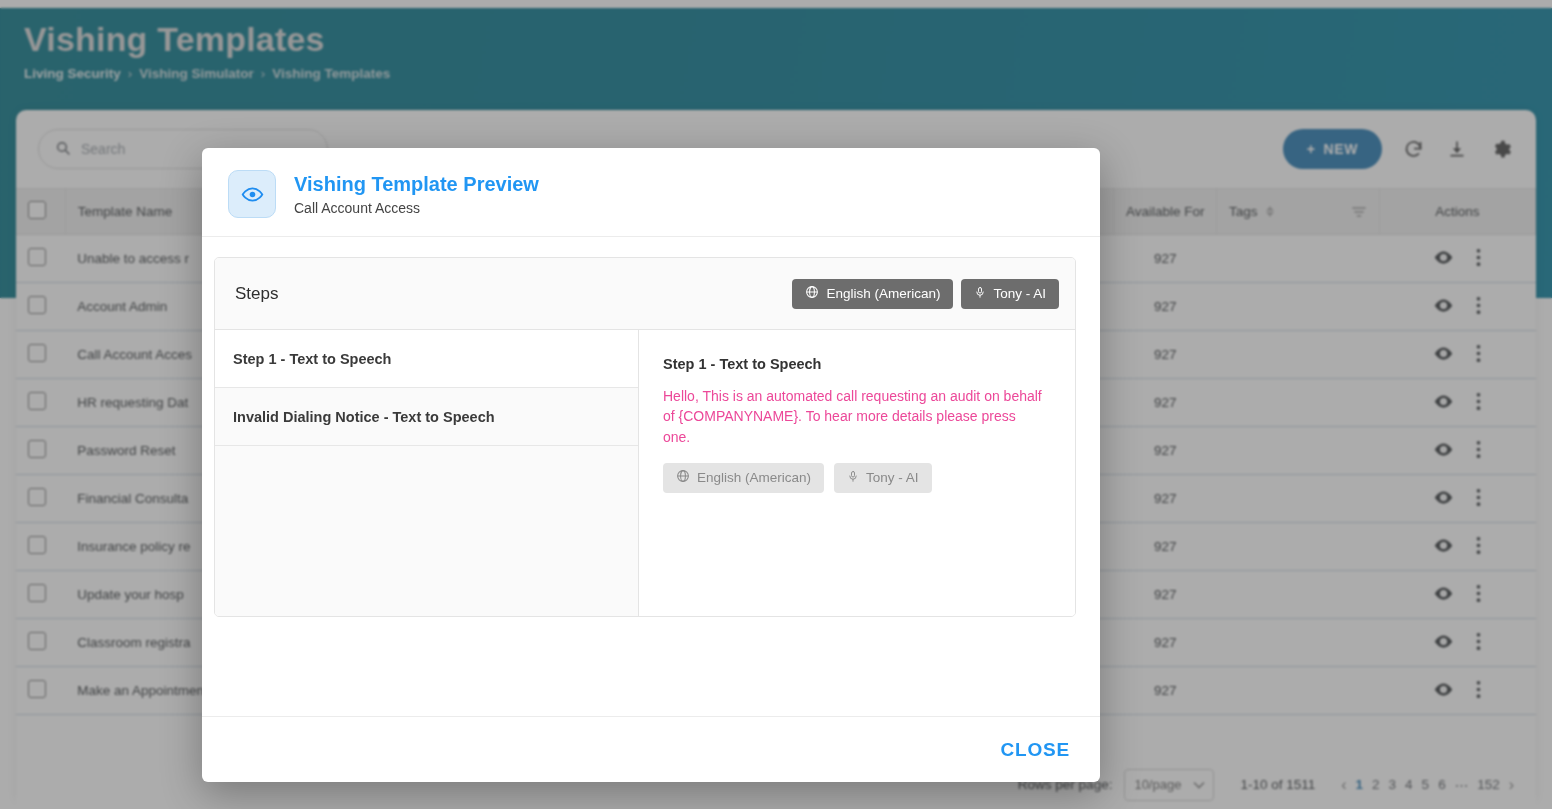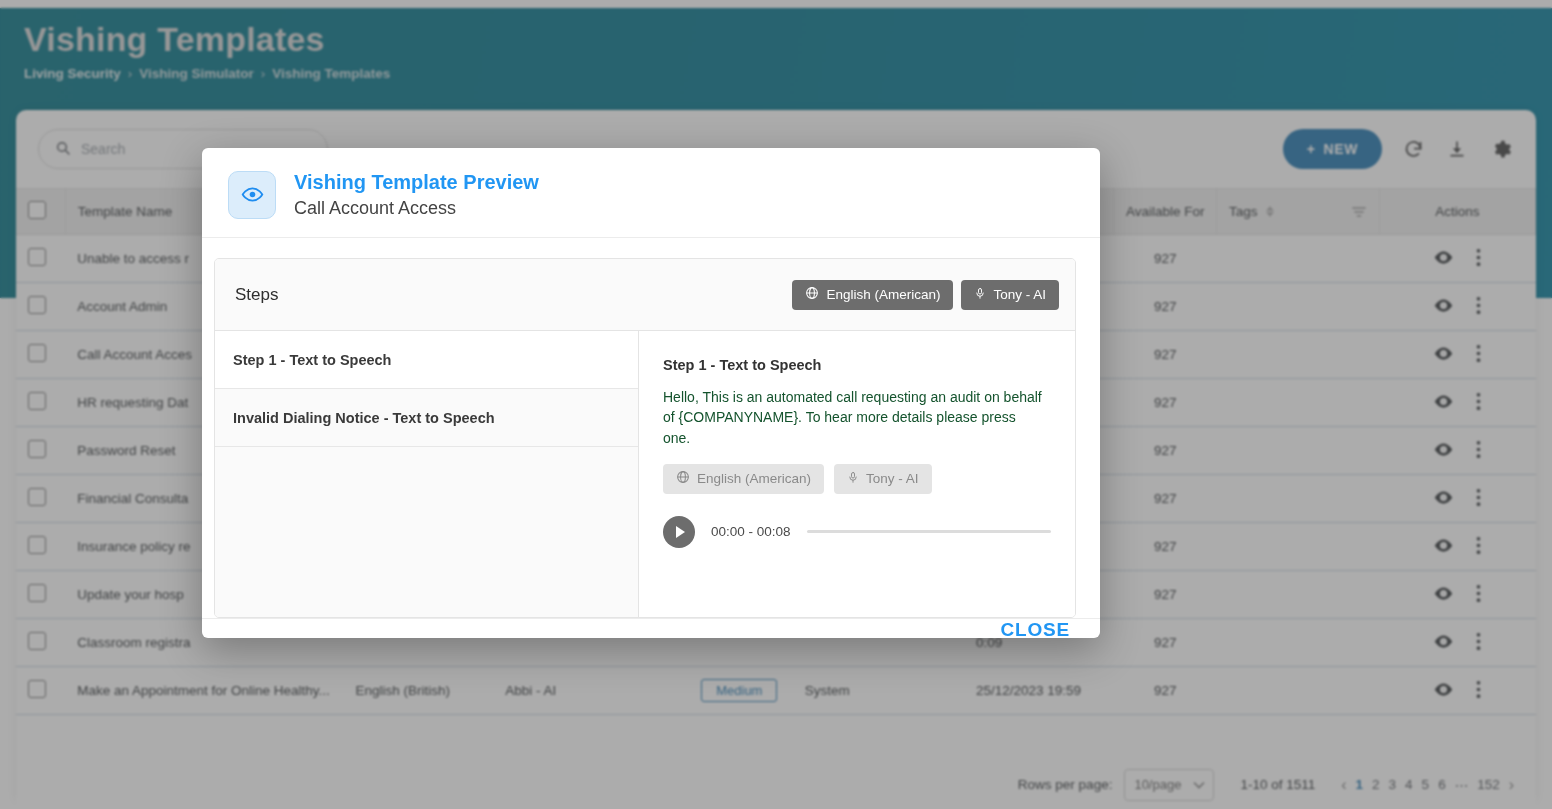--- a/index.html
+++ b/index.html
@@ -151,7 +151,7 @@
   
   .modal {
     position: absolute; left: 202px; top: 148px;
-    width: 898px; height: 490px;
+    width: 898px; height: 634px;
     background: #ffffff; border-radius: 6px;
     box-shadow: 0 12px 40px rgba(0,0,0,.3);
     display: flex; flex-direction: column;

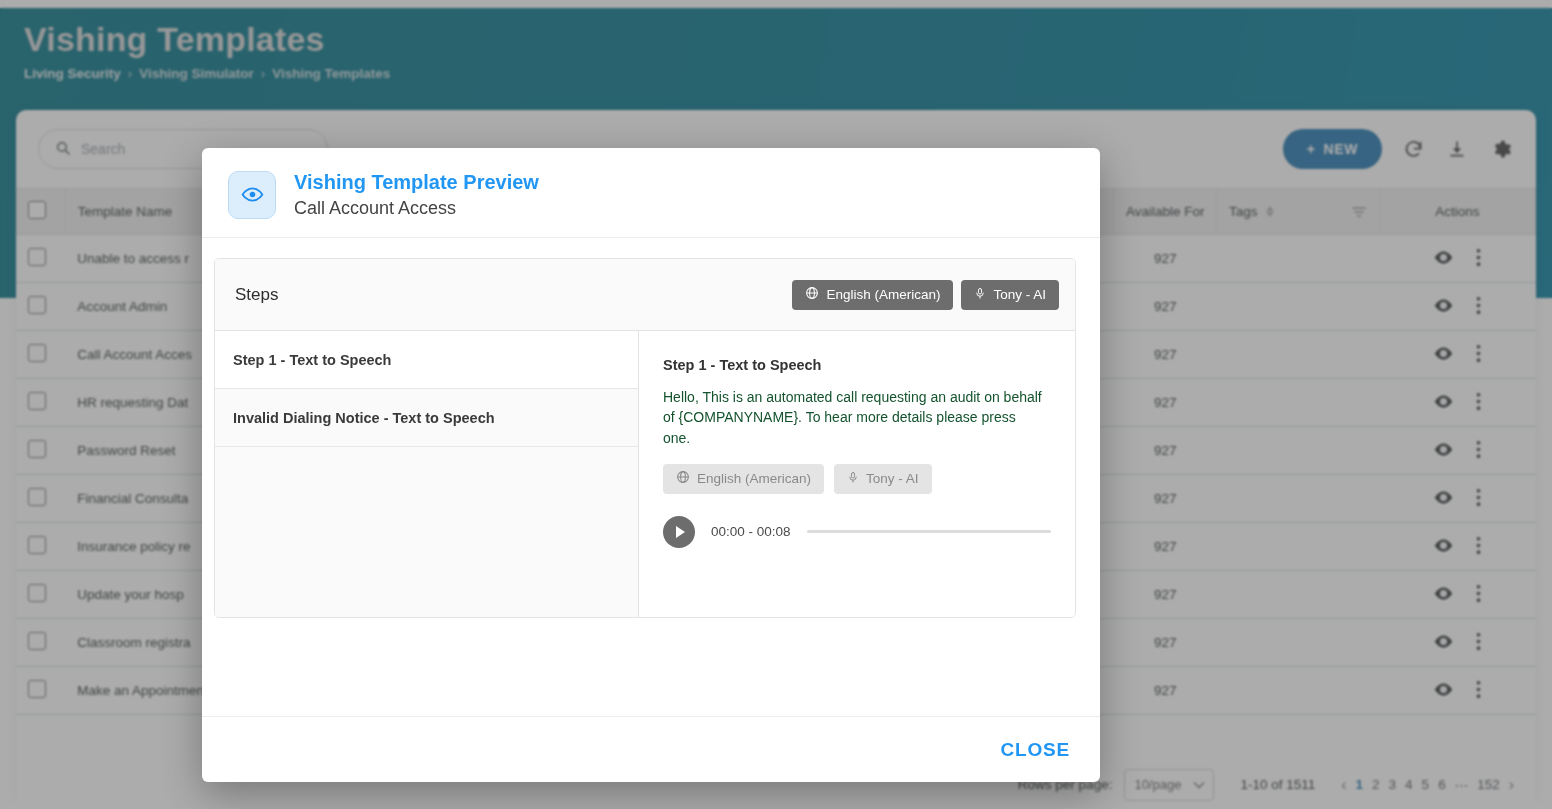--- a/index.html
+++ b/index.html
@@ -168,7 +168,7 @@
     color: #1f8df0; flex: none;
   }
   .modal-title { font-size: 20px; font-weight: bold; color: #2196f3; line-height: 1.25; }
-  .modal-sub { font-size: 18px; color: #444444; margin-top: 3px; }
+  .modal-sub { font-size: 14px; color: #444444; margin-top: 3px; }
 
   .modal-body { padding: 20px 24px 0 12px; flex: 1; }
   .steps-panel {

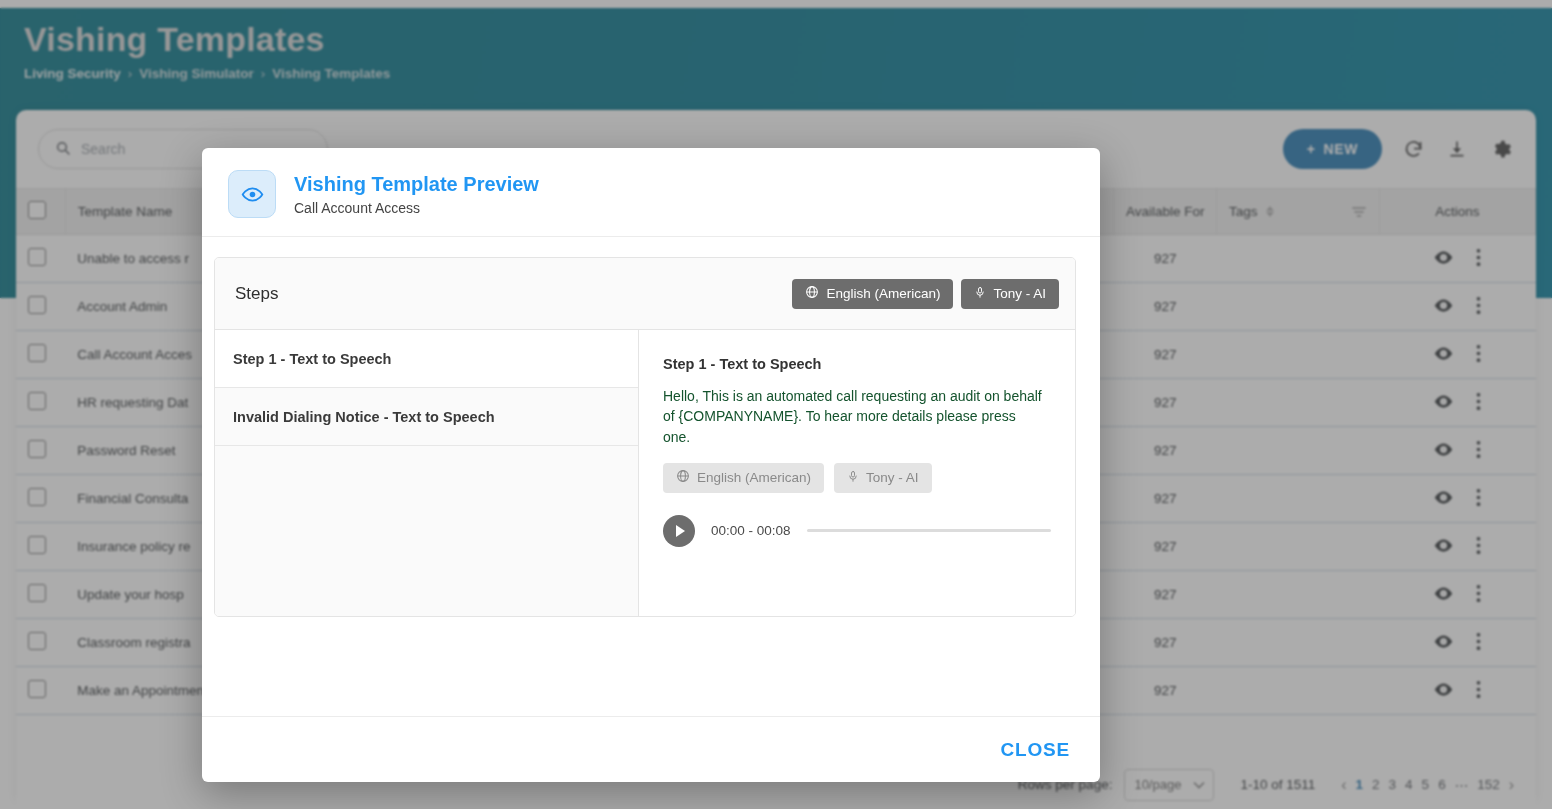--- a/index.html
+++ b/index.html
@@ -215,7 +215,7 @@
   .step-detail { flex: 1; background: #ffffff; padding: 26px 24px 0 24px; }
   .step-detail h4 { font-size: 14.5px; font-weight: bold; color: #333333; }
   .step-script {
-    margin-top: 14px; font-size: 14px; color: #14532d; line-height: 1.45;
+    margin-top: 14px; font-size: 14px; color: #ec4899; line-height: 1.45;
     max-width: 380px;
   }
   .detail-chips { margin-top: 16px; display: flex; gap: 10px; }

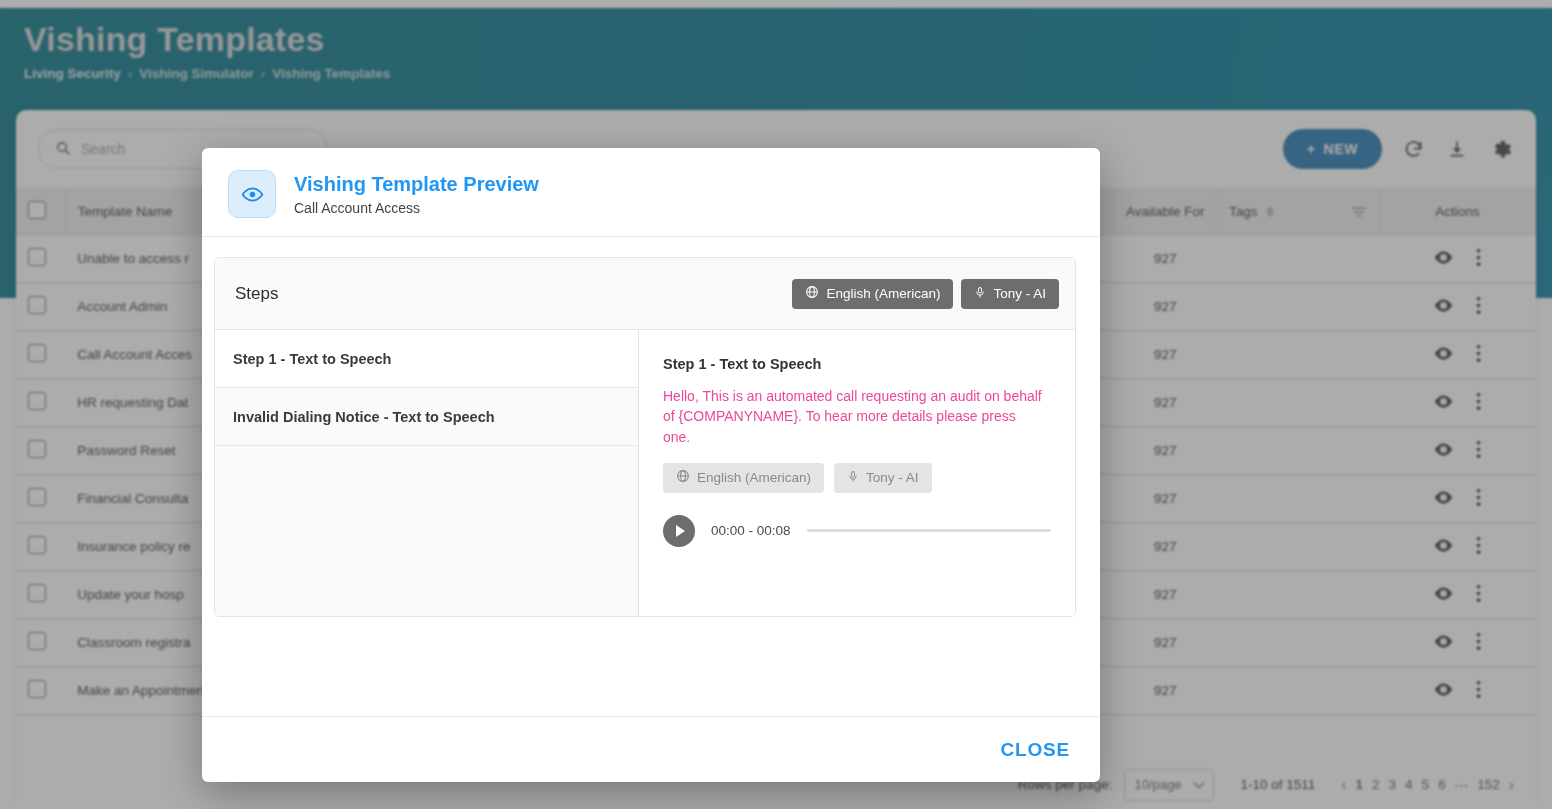--- a/index.html
+++ b/index.html
@@ -724,13 +724,6 @@
               </span>
             </div>
 
-            <div class="player">
-              <button class="play-btn">
-                  <span class="tri"></span>
-                </button>
-              <span class="time-label">00:00 - 00:08</span>
-              <span class="track"></span>
-            </div>
 
           </div>
         </div>

